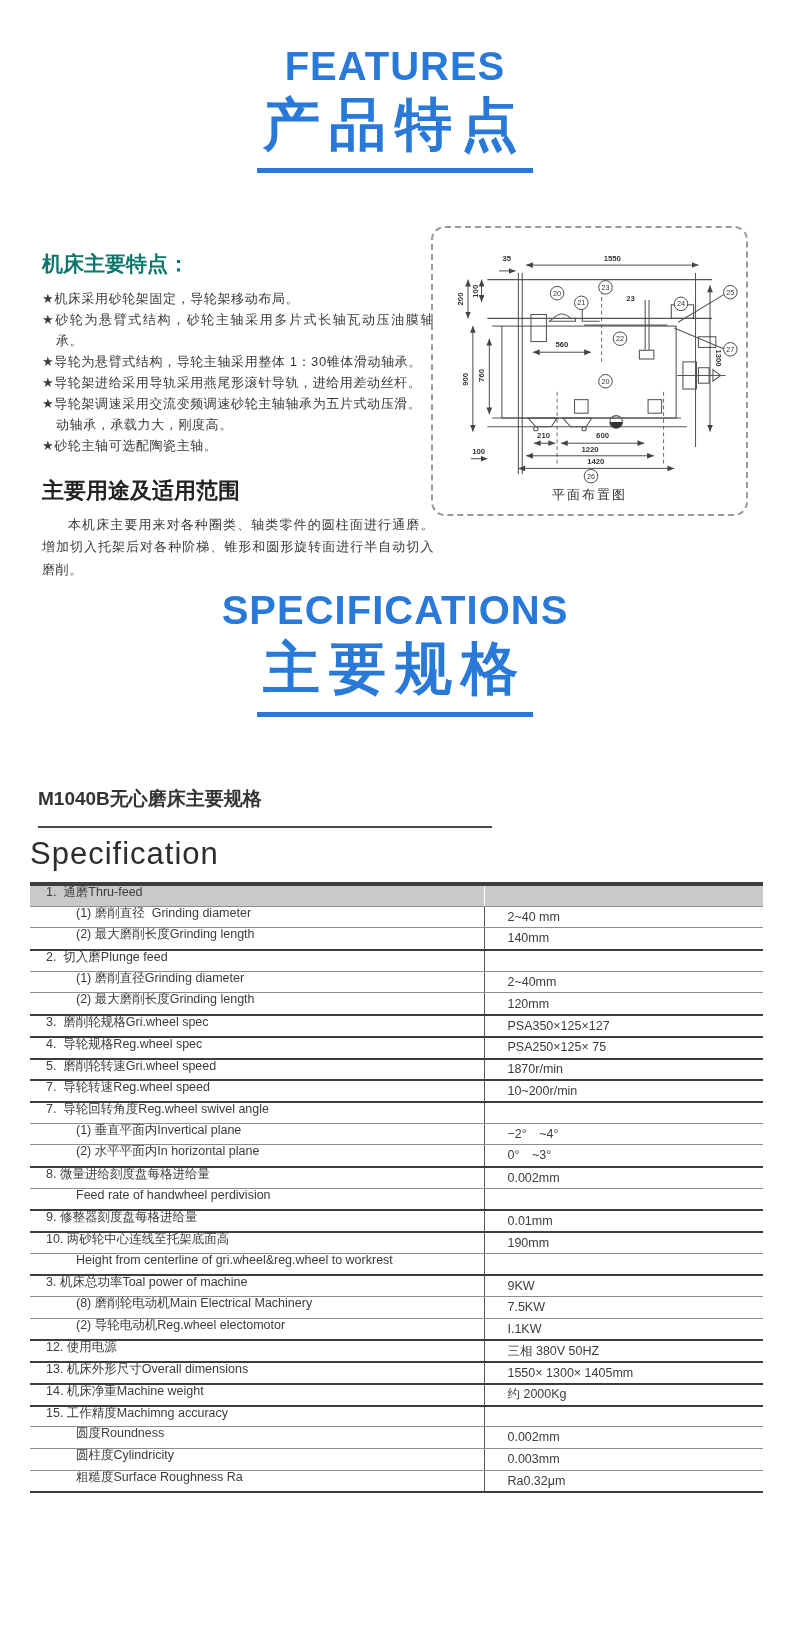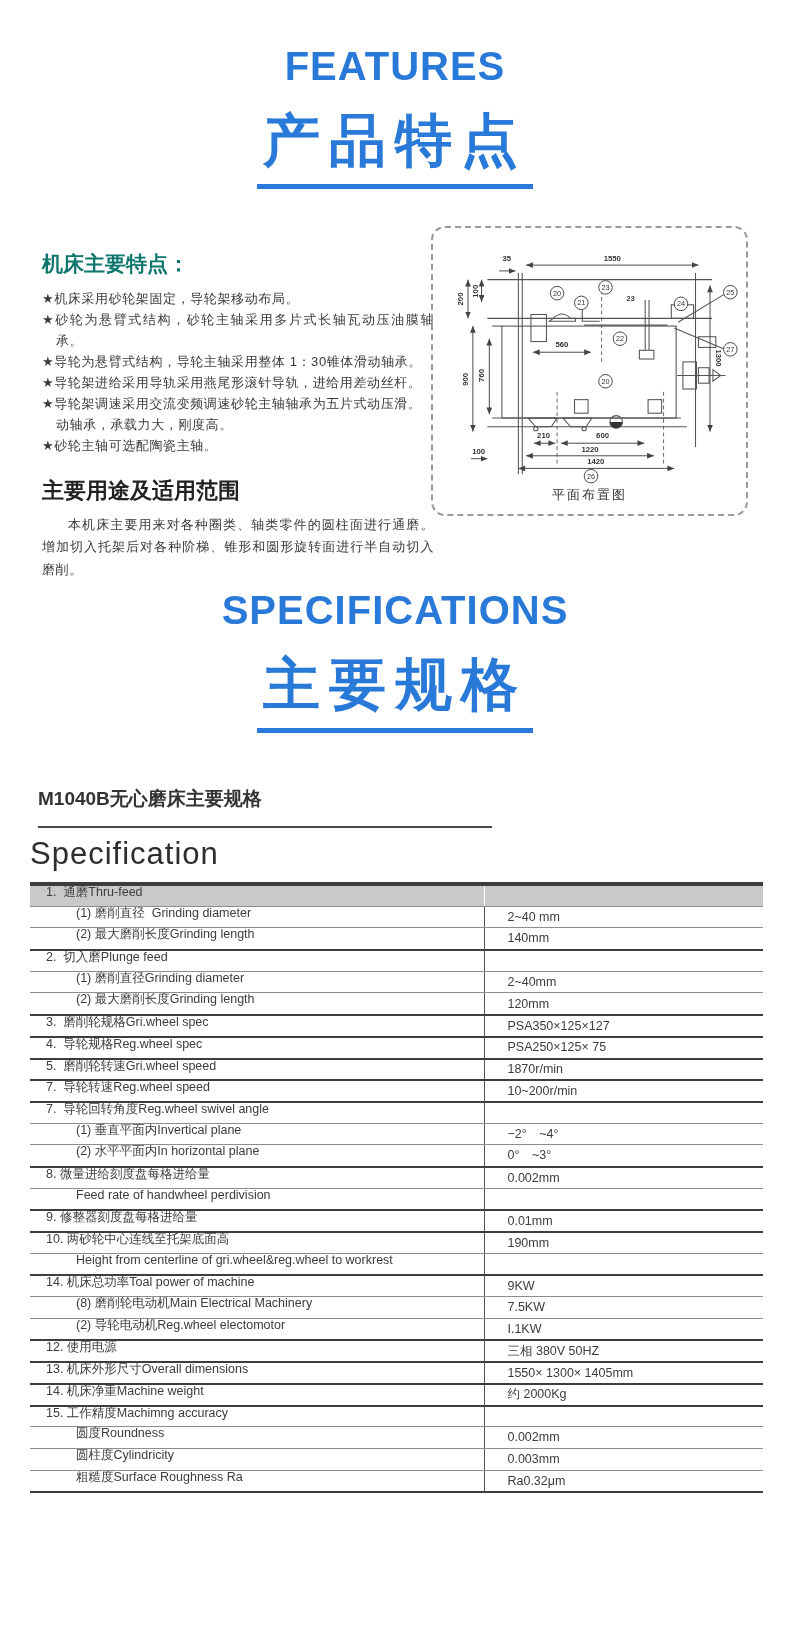--- a/index.html
+++ b/index.html
@@ -11,7 +11,7 @@
   
   .sec-header{position:absolute;left:0;width:100%;text-align:center;}
   .sec-header .en{font-size:40px;font-weight:bold;color:#2979d8;letter-spacing:1px;line-height:1.1;}
-  .sec-header .zh{font-size:57px;font-weight:bold;color:#2979d8;letter-spacing:9px;line-height:1.2;margin-top:18px;}
+  .sec-header .zh{font-size:57px;font-weight:bold;color:#2979d8;letter-spacing:9px;line-height:1.2;margin-top:2px;}
   .sec-header .rule{width:276px;height:5px;background:#2979d8;margin:10px auto 0 auto;}
   
   .left-col{position:absolute;left:42px;top:250px;width:392px;}

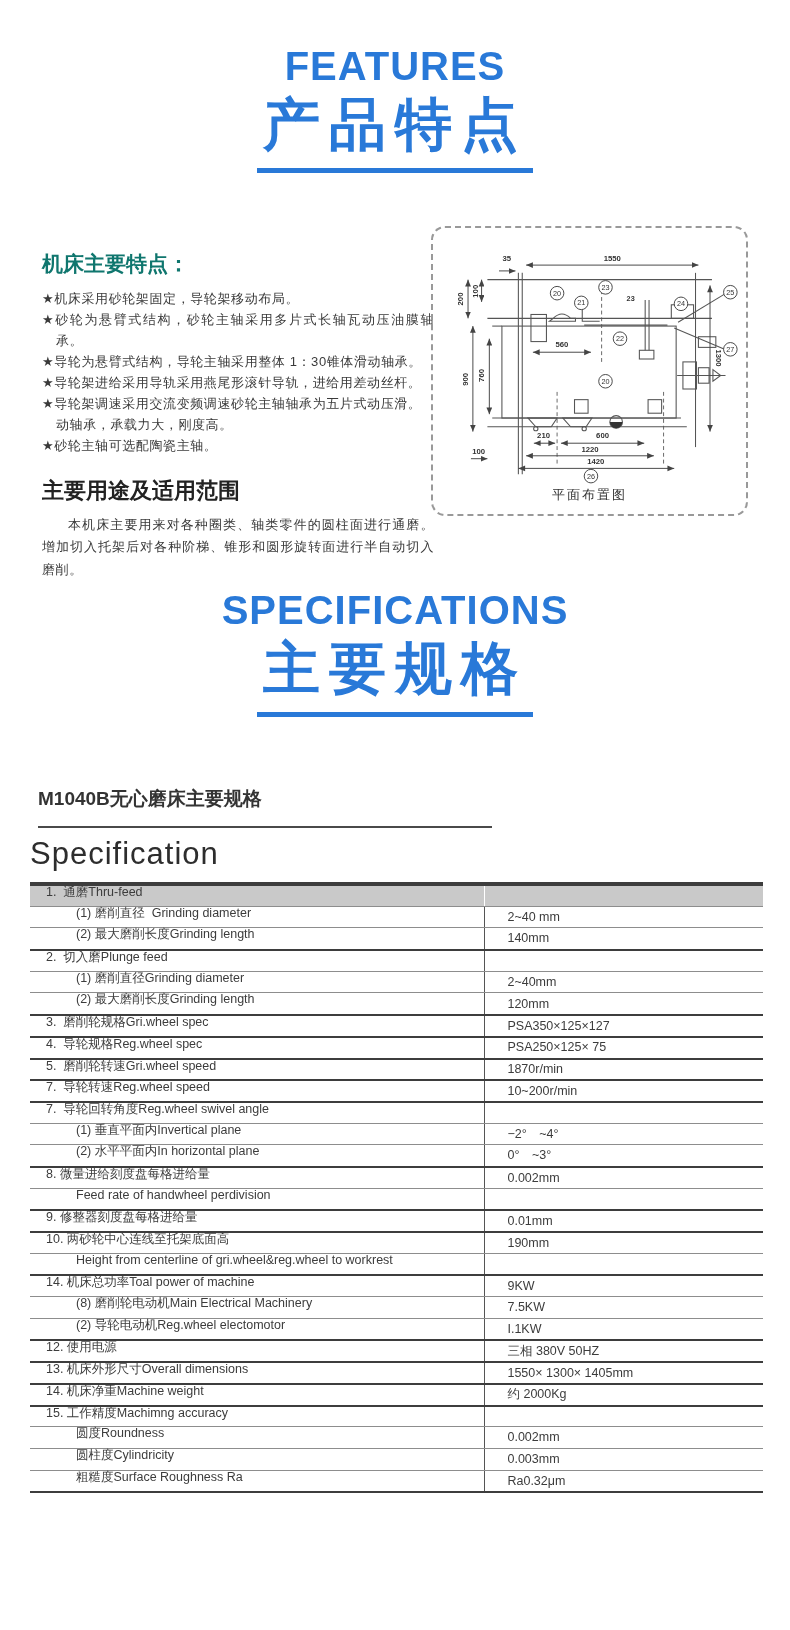--- a/index.html
+++ b/index.html
@@ -270,7 +270,7 @@
         <div class="cell val"></div>
       </div>
       <div class="trow sep">
-        <div class="cell lab i0">14. 机床总功率Toal power of machine</div>
+        <div class="cell lab i0">3. 机床总功率Toal power of machine</div>
         <div class="cell val">9KW</div>
       </div>
       <div class="trow">

